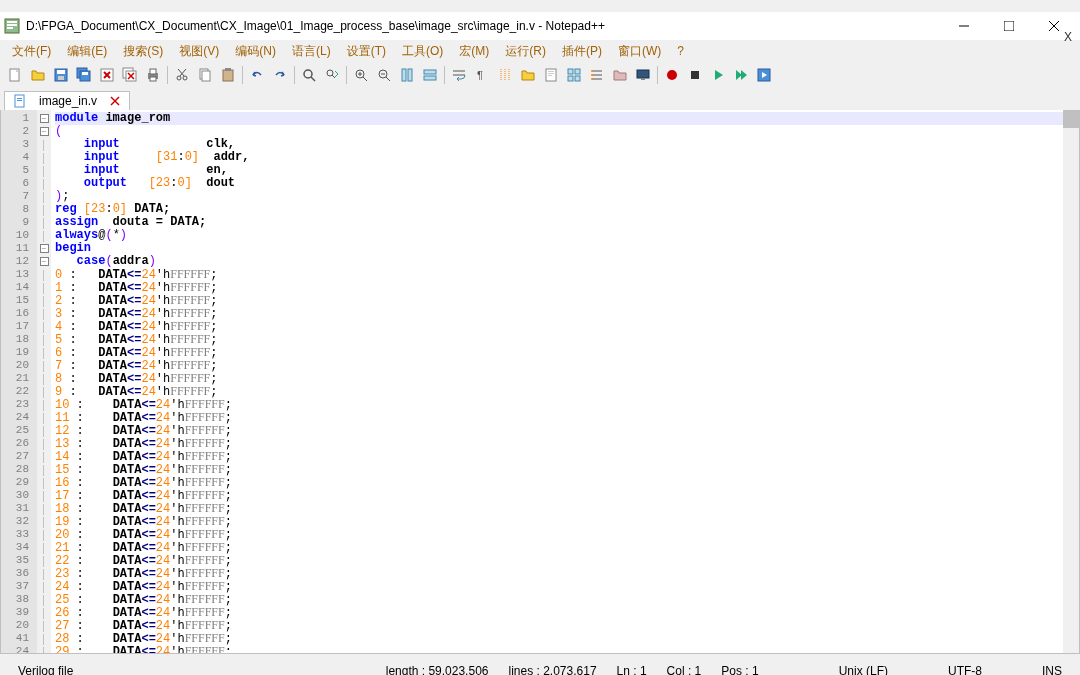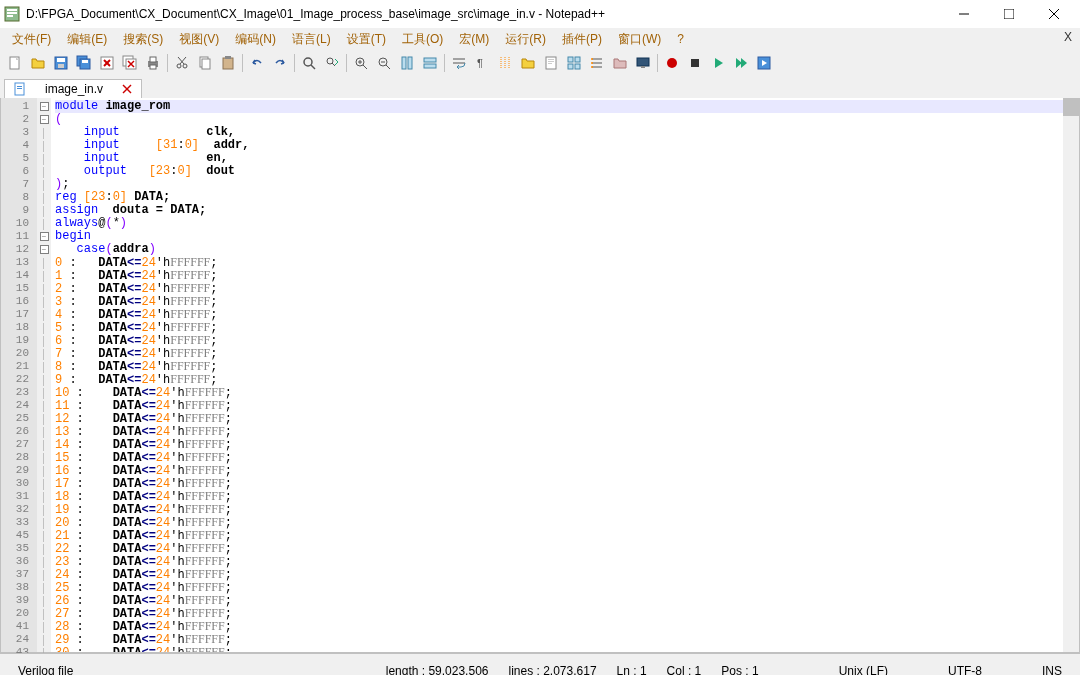--- a/index.html
+++ b/index.html
@@ -5,7 +5,7 @@
 * { margin: 0; padding: 0; box-sizing: border-box; }
 body { font-family: "Microsoft YaHei", "Segoe UI", sans-serif; font-size: 12px; background: #f0f0f0; overflow: hidden; width: 1080px; height: 675px; }
 
-.titlebar { height: 28px; background: #fff; display: flex; align-items: center; padding: 0 4px; }
+.titlebar { height: 28px; background: #fff; display: flex; align-items: center; padding: 0 4px; margin-top: 12px; }
 .titlebar-icon { width: 16px; height: 16px; margin-right: 6px; display: flex; align-items: center; justify-content: center; }
 .titlebar-title { flex: 1; font-size: 12px; color: #000; }
 .window-controls { display: flex; }

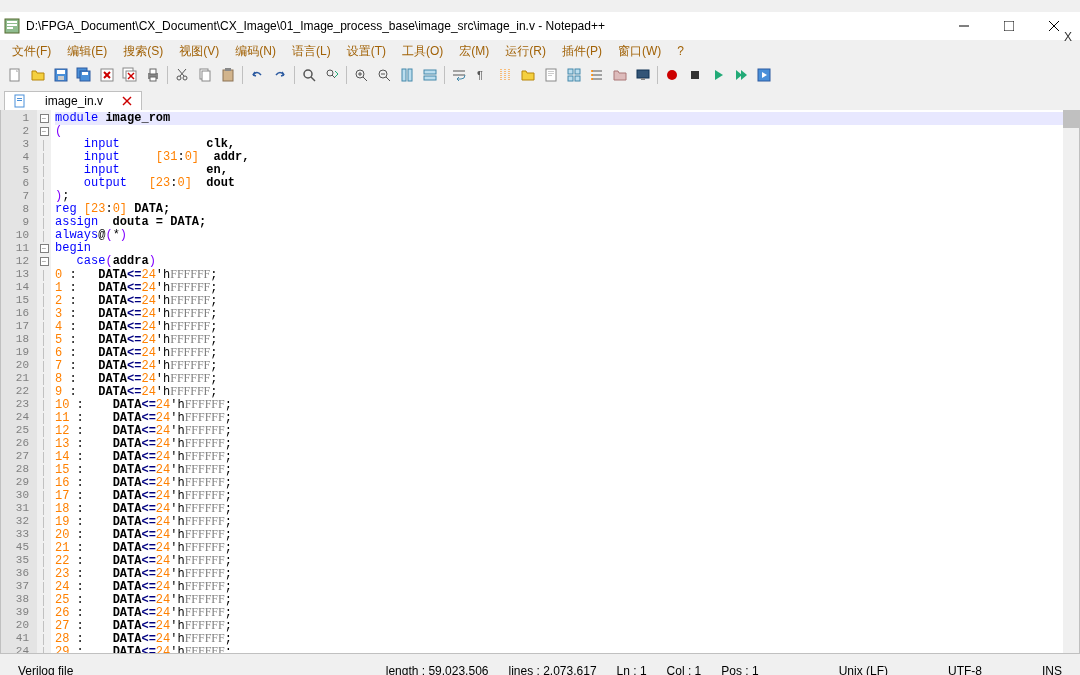--- a/index.html
+++ b/index.html
@@ -20,7 +20,7 @@
 .tb-sep { width: 1px; height: 18px; background: #c0c0c0; margin: 0 2px; }
 
 .tabbar { height: 22px; background: #f0f0f0; display: flex; align-items: flex-end; padding: 0 4px; }
-.tab { display: flex; align-items: center; padding: 2px 8px; background: #fff; border: 1px solid #c0c0c0; border-bottom: none; font-size: 12px; gap: 18px; }
+.tab { display: flex; align-items: center; padding: 2px 8px; background: #fff; border: 1px solid #c0c0c0; border-bottom: none; font-size: 12px; gap: 12px; }
 .tab-icon { width: 14px; height: 14px; }
 .tab-close { width: 12px; height: 12px; display: flex; align-items: center; justify-content: center; cursor: pointer; }
 

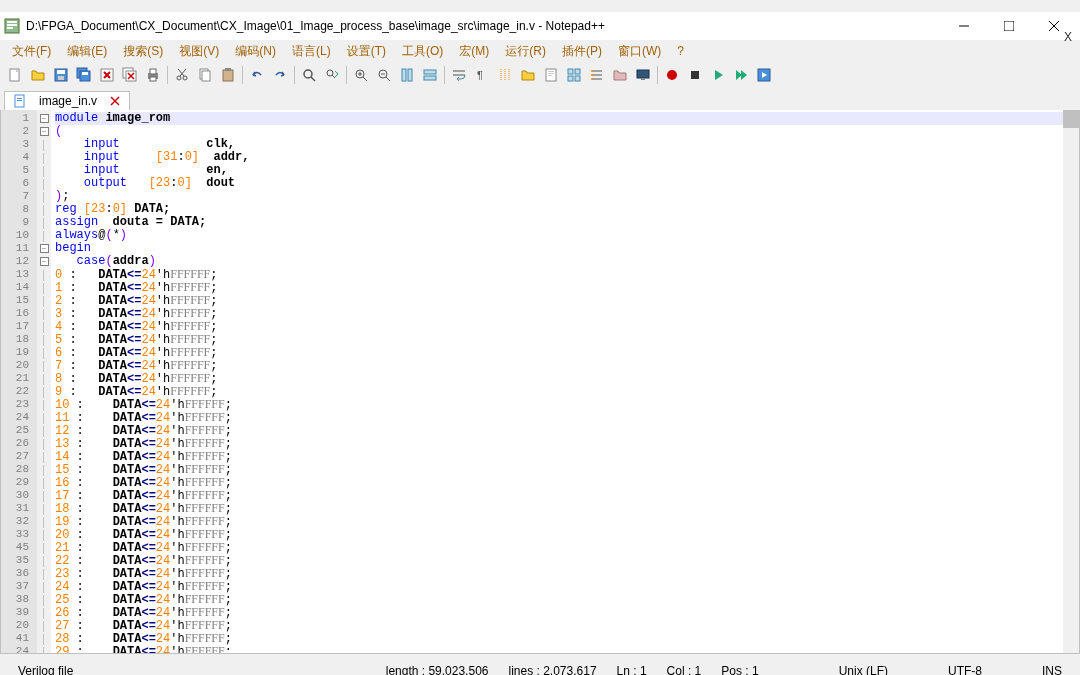--- a/index.html
+++ b/index.html
@@ -36,7 +36,7 @@
 .scrollbar-v { position: absolute; right: 0; top: 0; width: 16px; height: 100%; background: #f0f0f0; }
 .scroll-thumb { position: absolute; top: 0; width: 16px; height: 18px; background: #c0c0c0; }
 
-.kw { color: #0000ff; font-weight: normal; }
+.kw { color: #0000ff; font-weight: bold; }
 .num { color: #ff8000; }
 .ident { color: #000; font-weight: bold; }
 .op { color: #000080; font-weight: bold; }

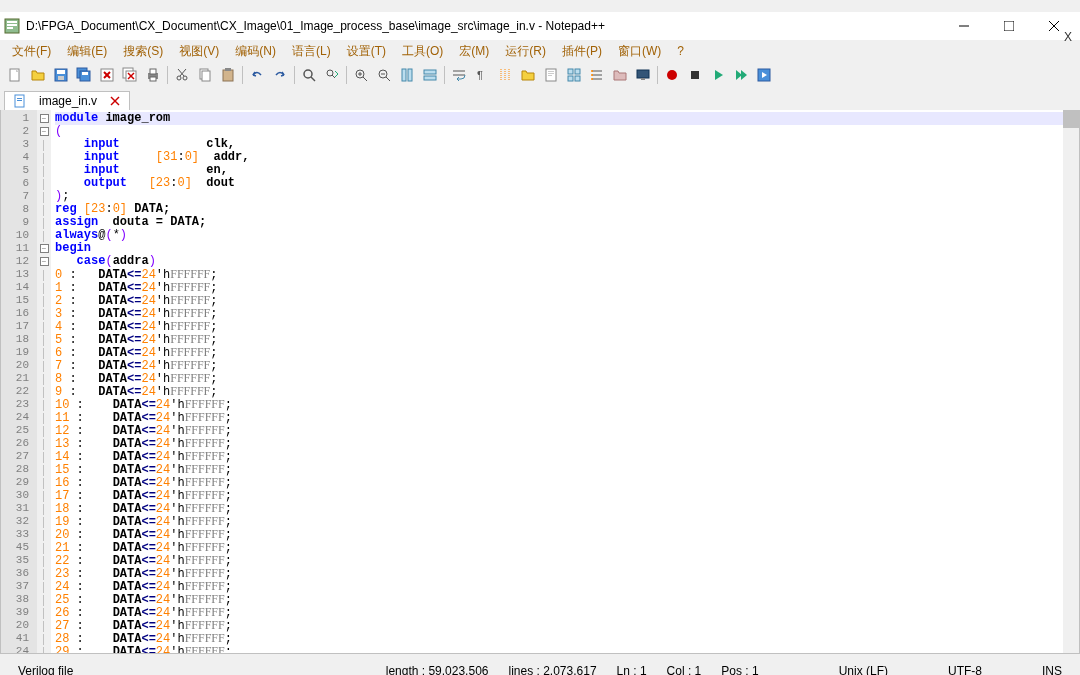--- a/index.html
+++ b/index.html
@@ -365,7 +365,7 @@
       <div class="gutter-line">31</div>
       <div class="gutter-line">32</div>
       <div class="gutter-line">33</div>
-      <div class="gutter-line">45</div>
+      <div class="gutter-line">34</div>
       <div class="gutter-line">35</div>
       <div class="gutter-line">36</div>
       <div class="gutter-line">37</div>

